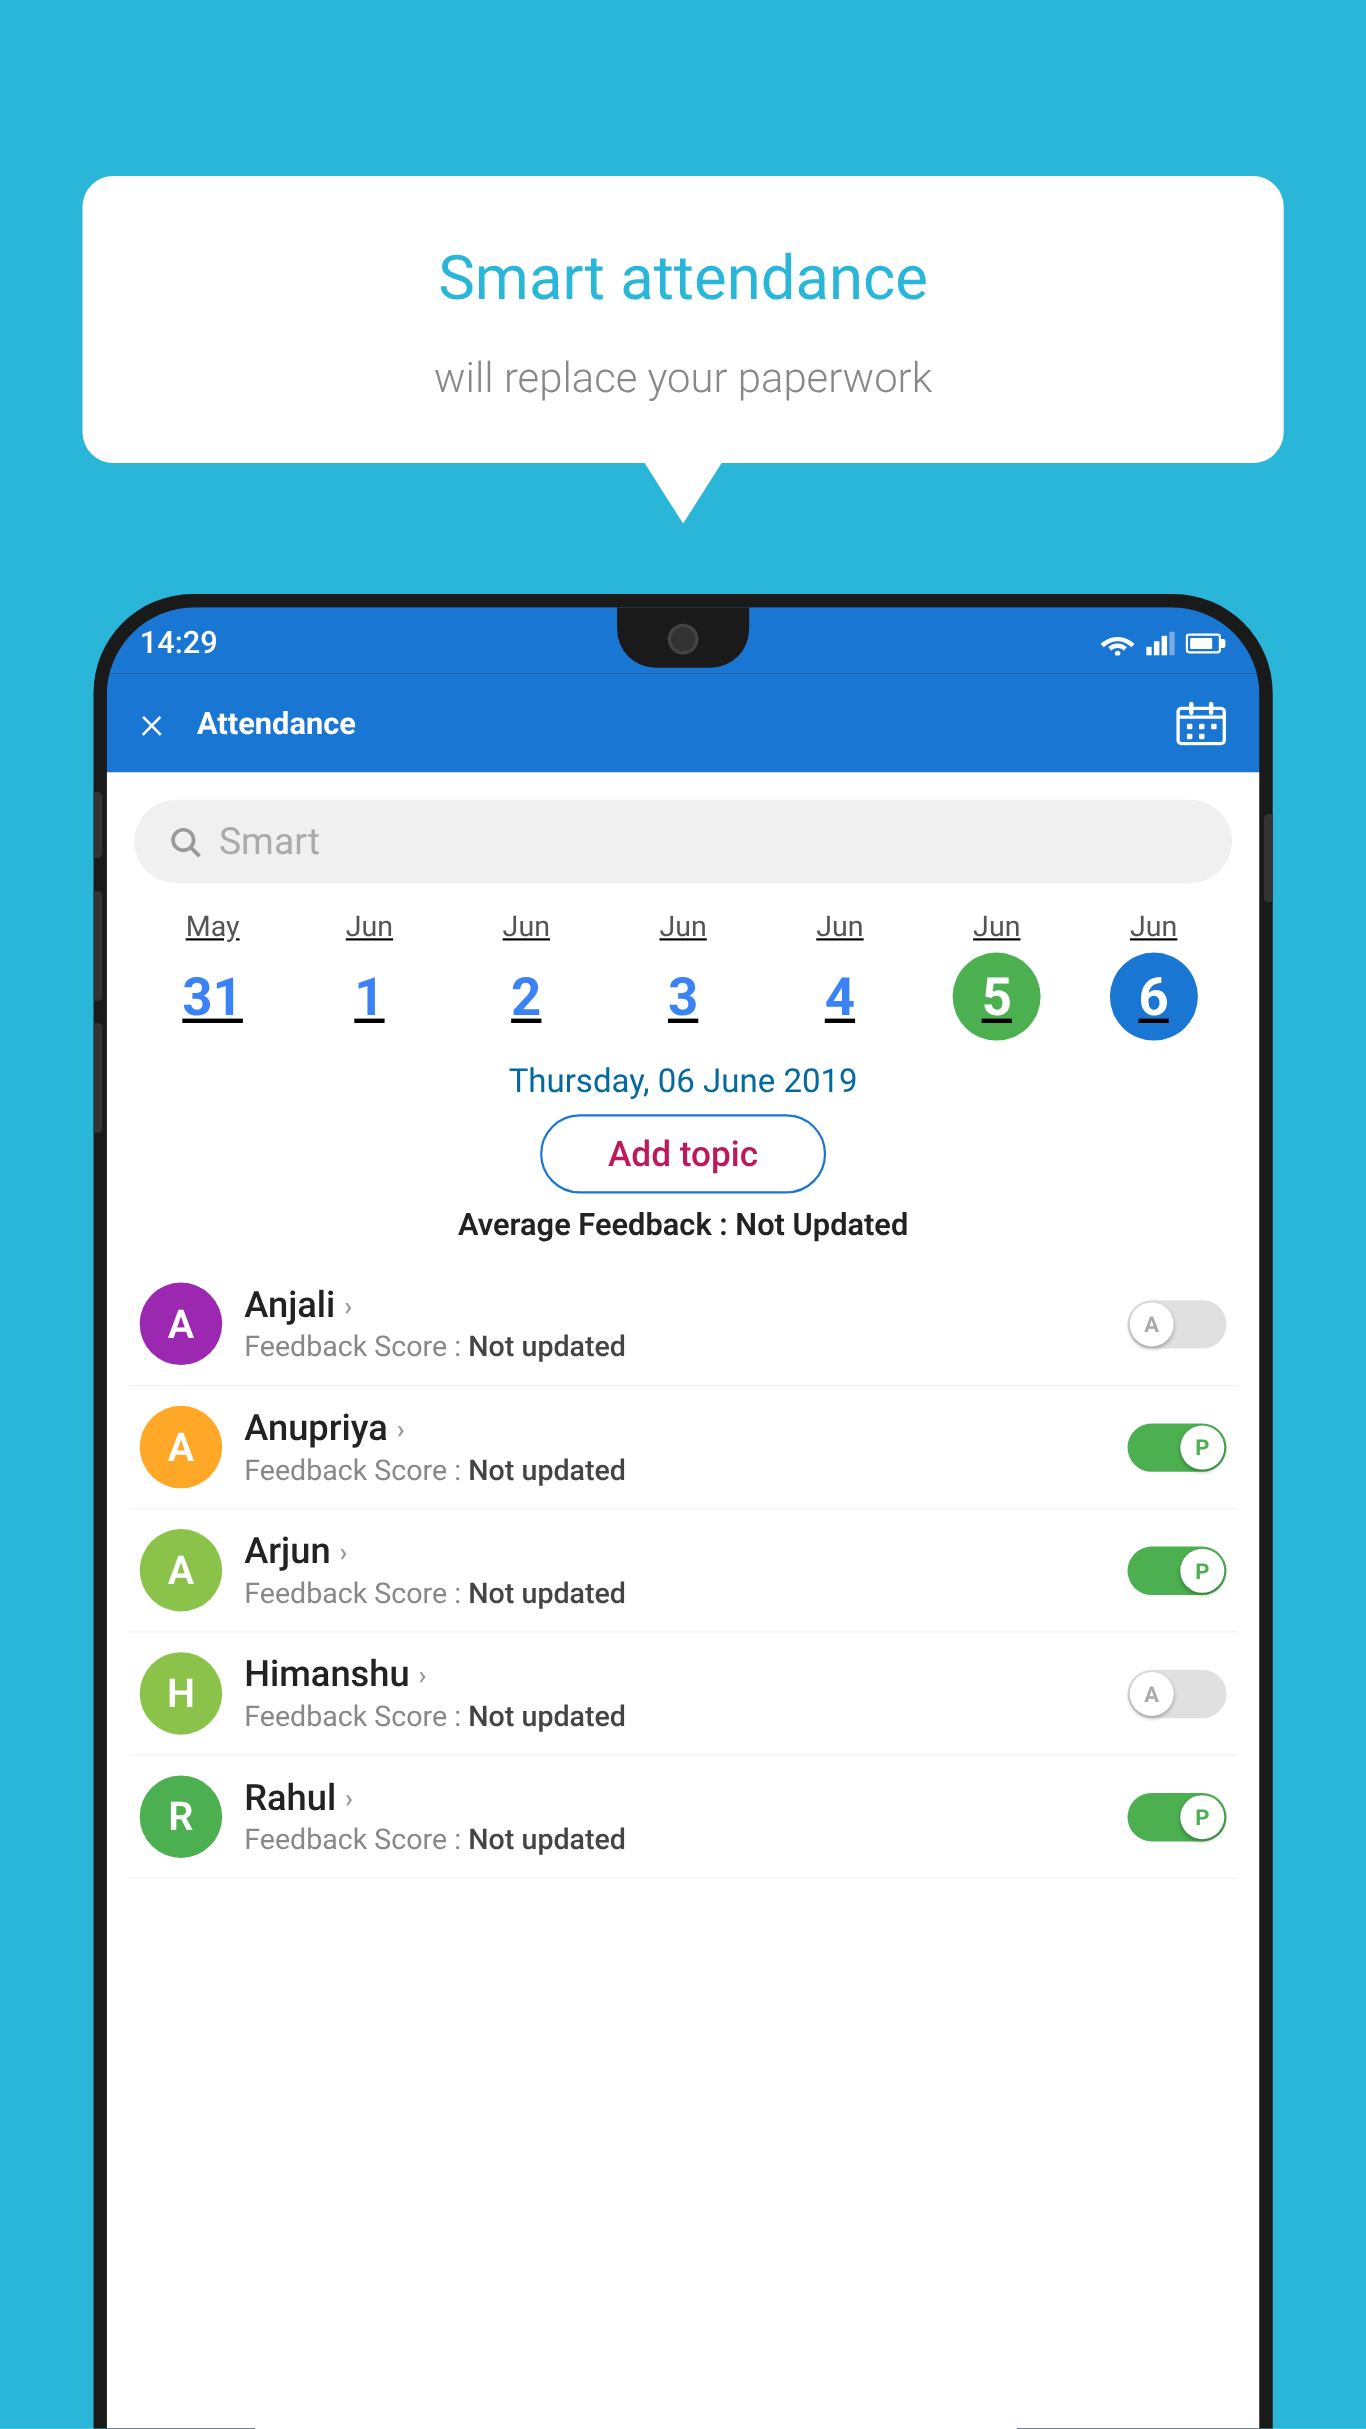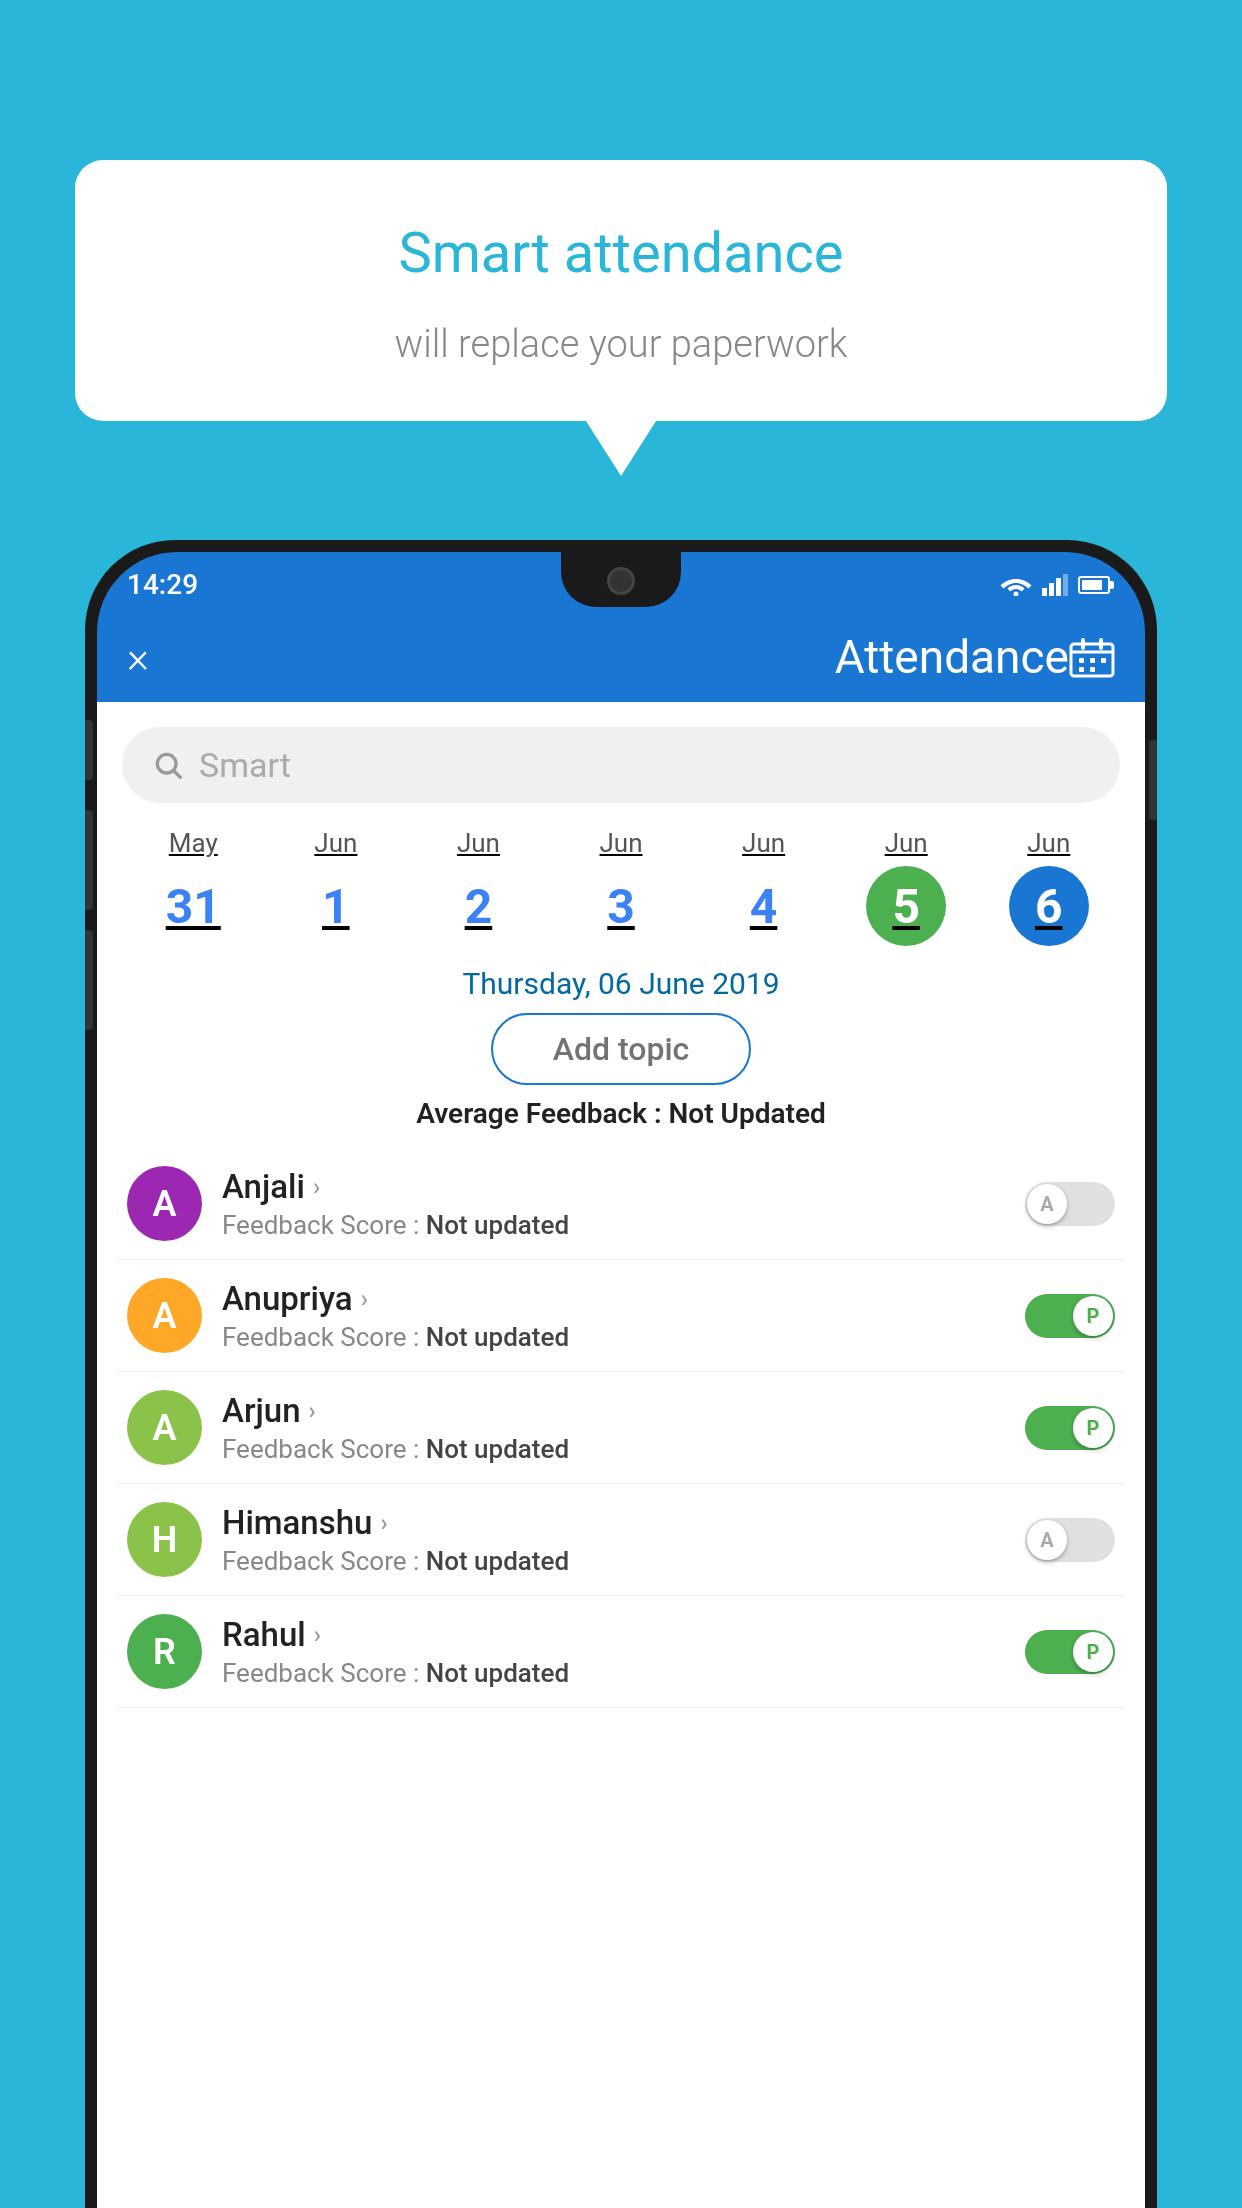--- a/index.html
+++ b/index.html
@@ -170,10 +170,9 @@
     }
     .header-title {
       color: white;
-      font-size: 46px;
-      font-weight: 400;
+      font-size: 28px;
+      font-weight: 700;
       flex: 1;
-      text-align: right;
     }
 
     

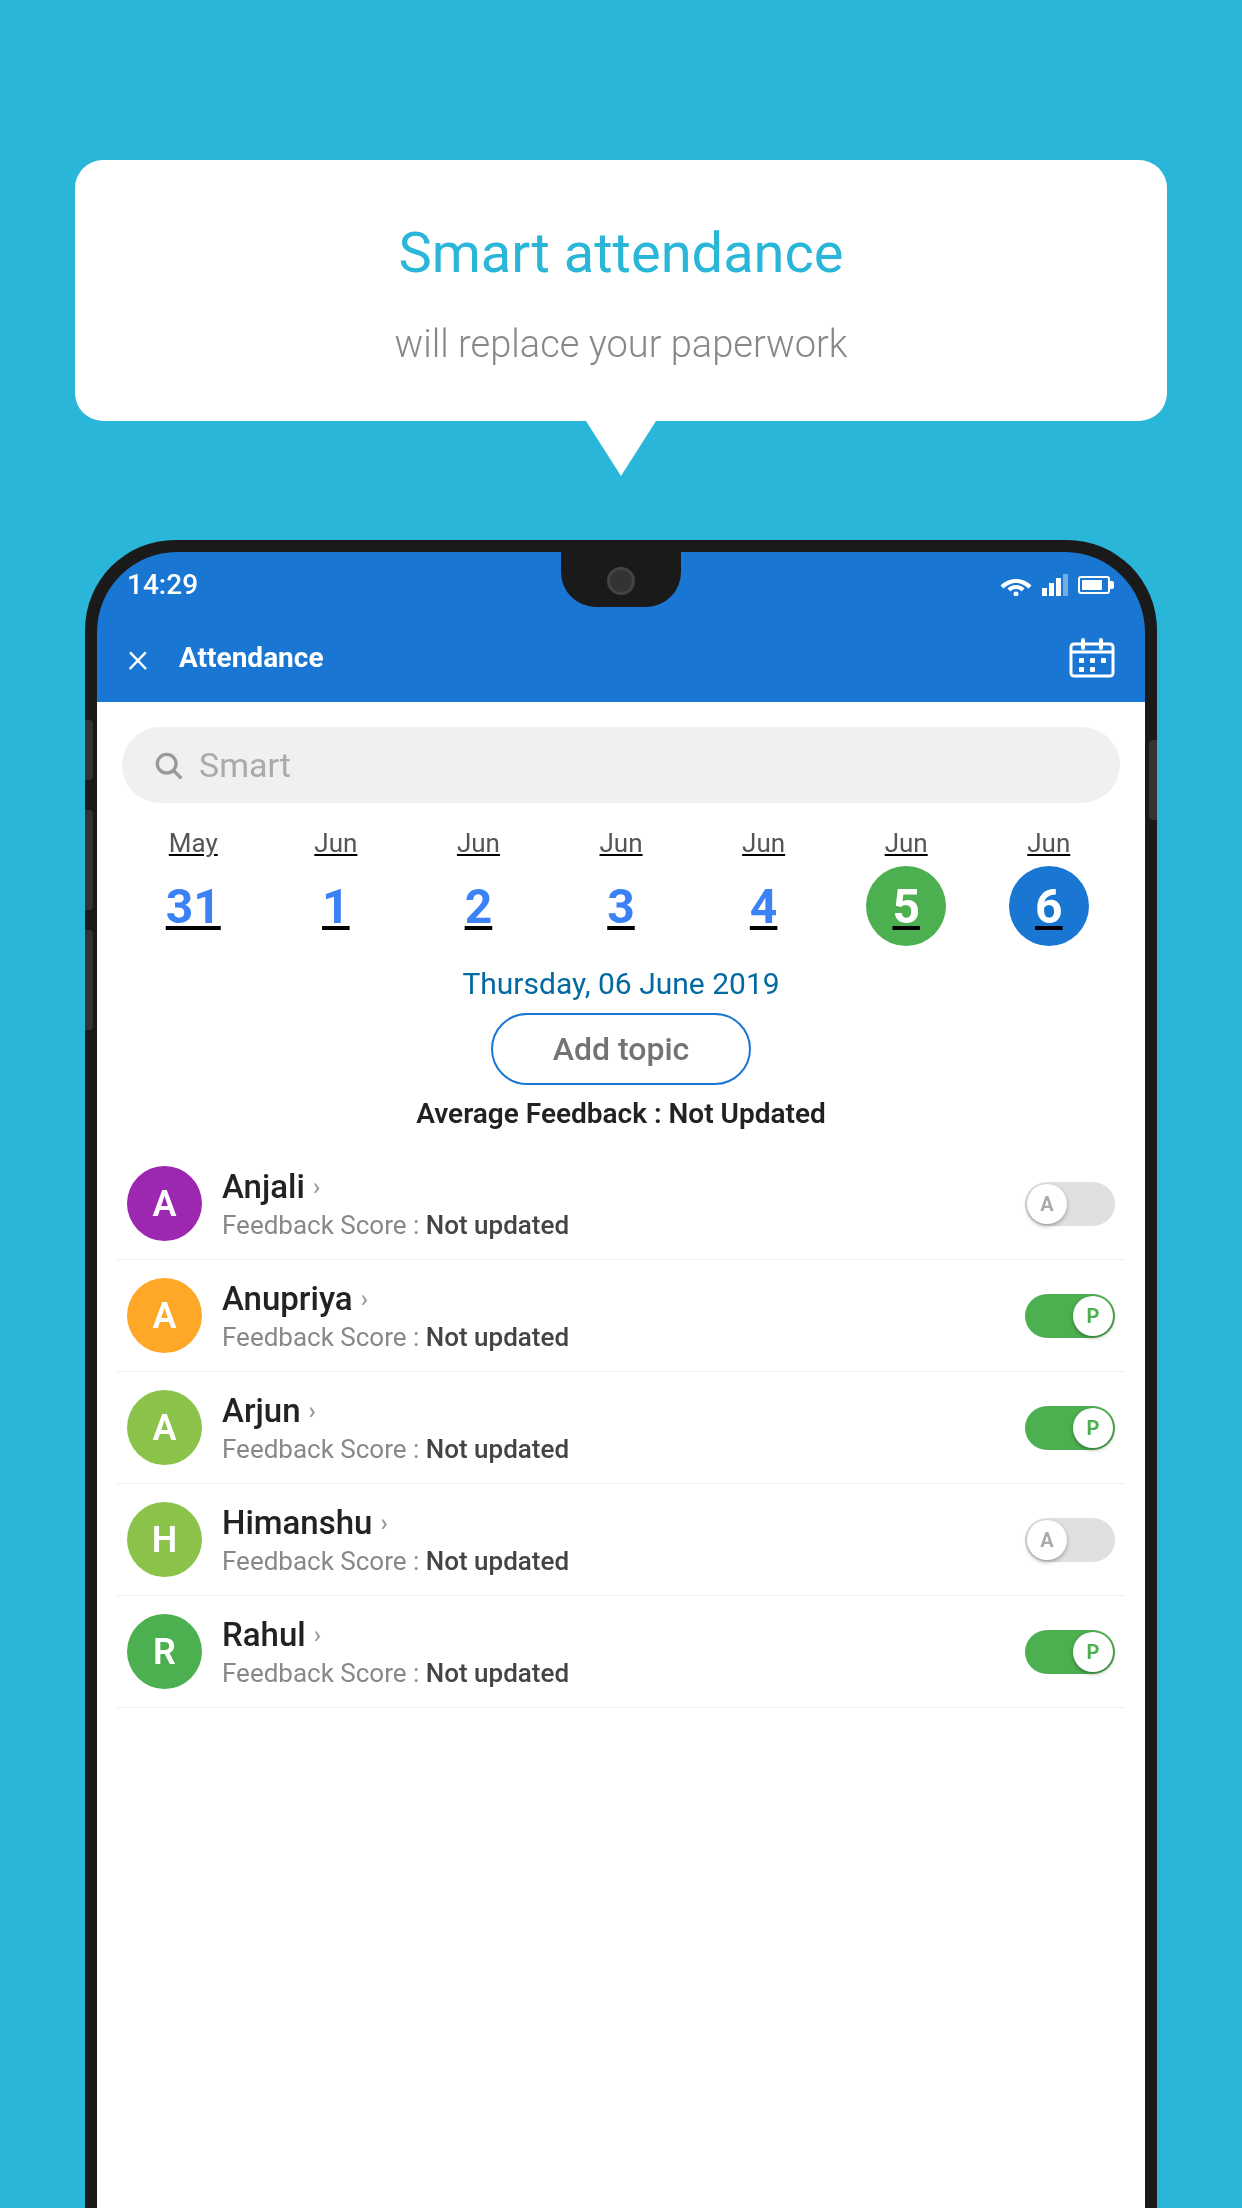--- a/index.html
+++ b/index.html
@@ -263,7 +263,7 @@
       border-radius: 40px;
       padding: 15px 60px;
       background: white;
-      color: #737373;
+      color: #be185d;
       font-size: 32px;
       font-weight: 500;
       text-align: center;

